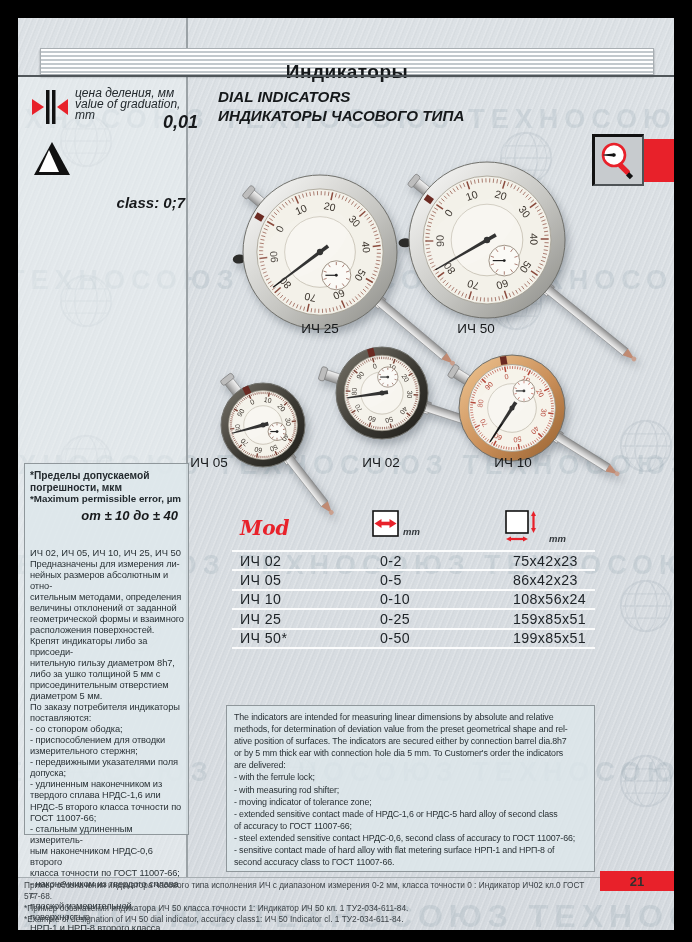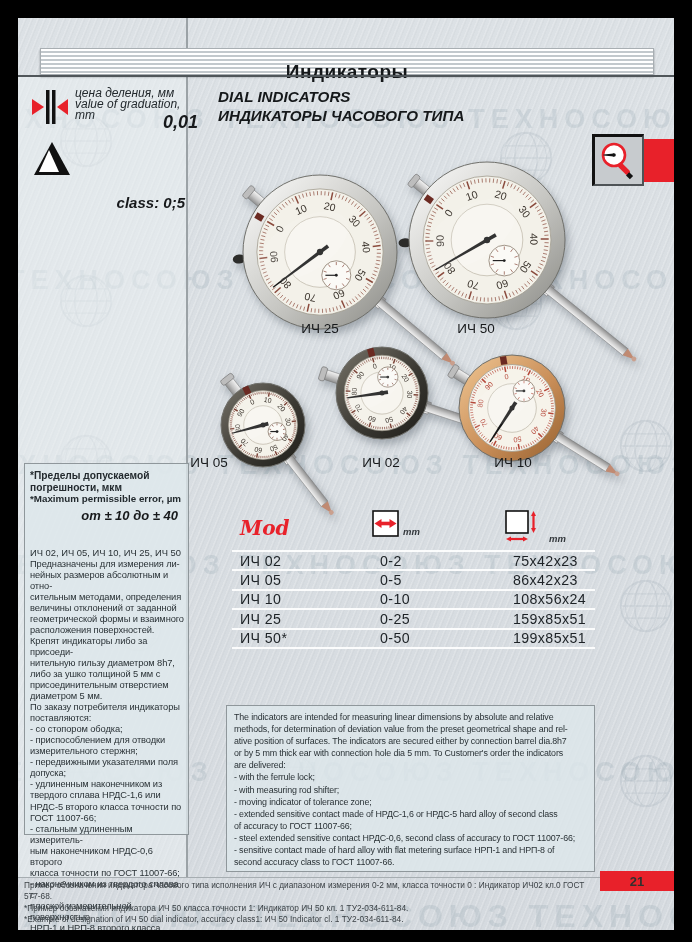--- a/index.html
+++ b/index.html
@@ -209,7 +209,7 @@
       <polygon points="18,0 36,33 0,33" fill="#111"></polygon>
       <polygon points="15,8 25,30 5,30" fill="#fff"></polygon>
     </svg>
-    <div class="abs class-note">class: 0;5</div>
+    <div class="abs class-note">class: 0;7</div>
 
     <div class="abs main-title">
       <div>DIAL INDICATORS</div>

